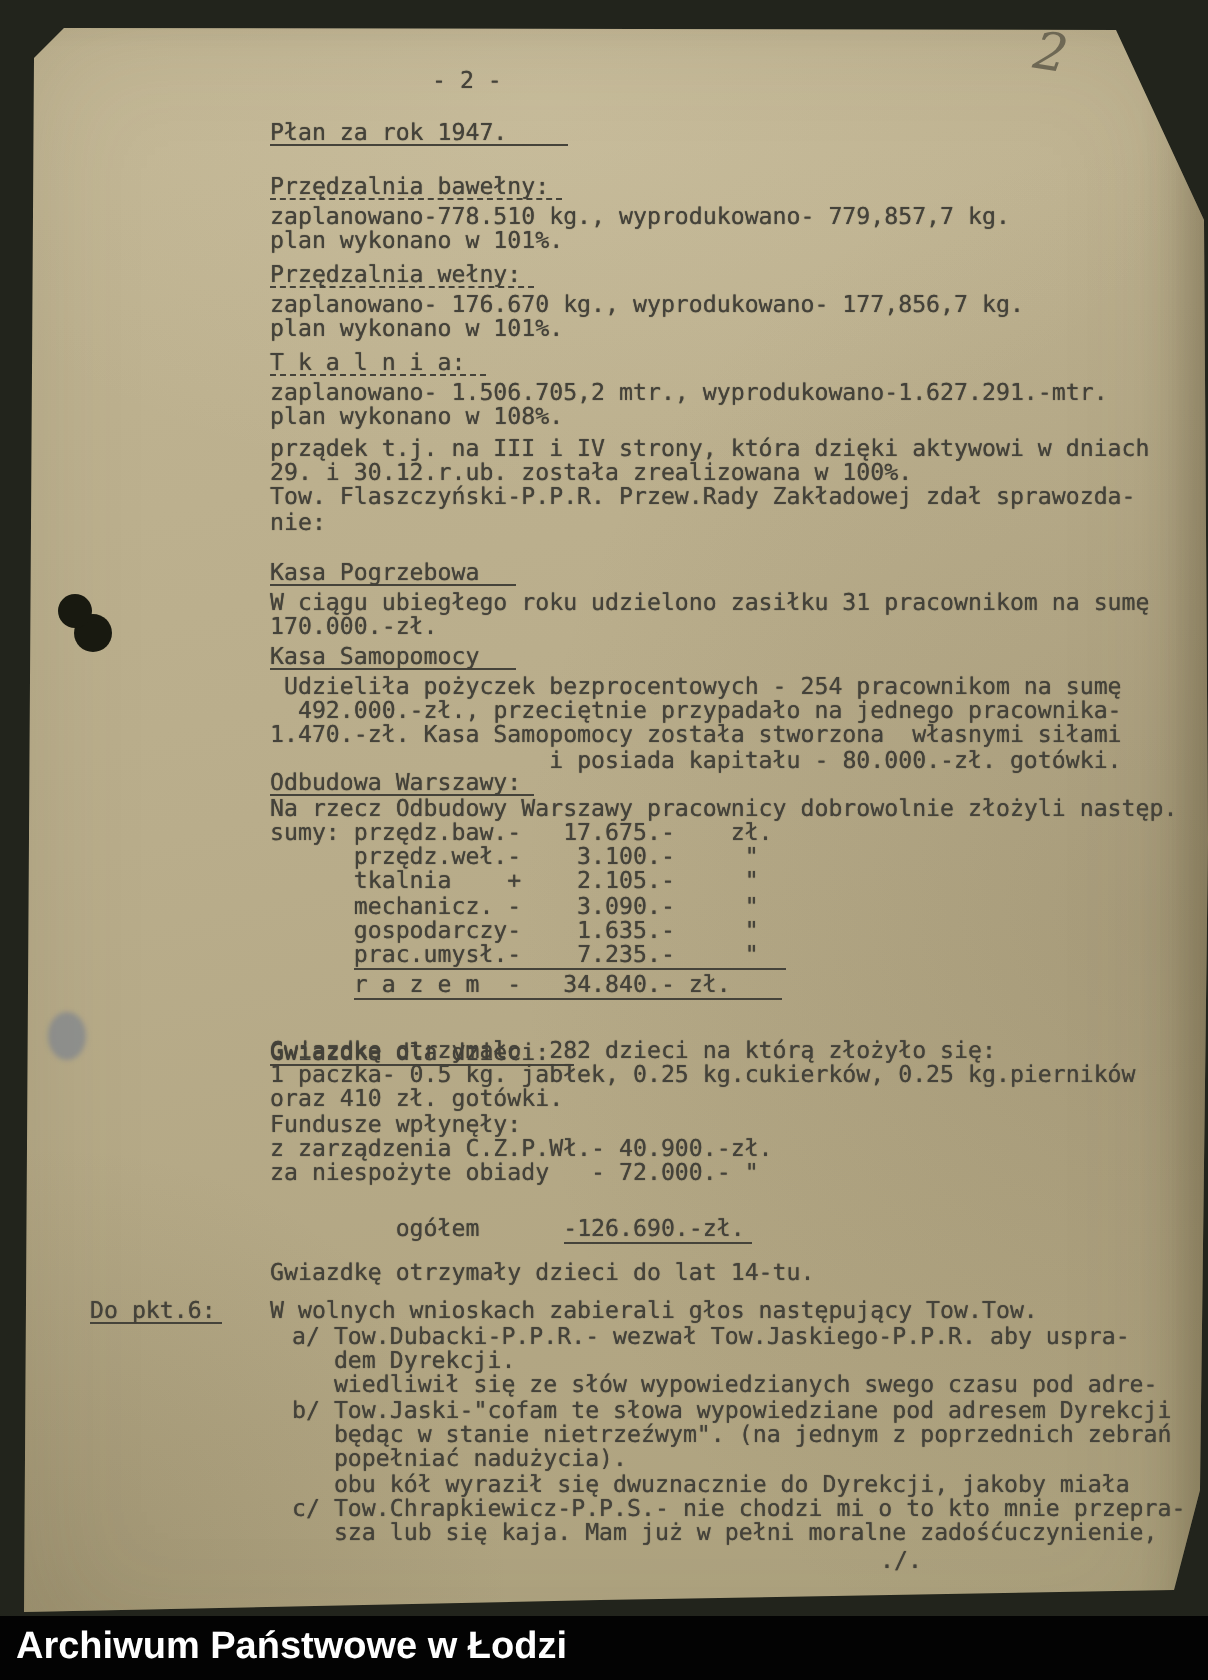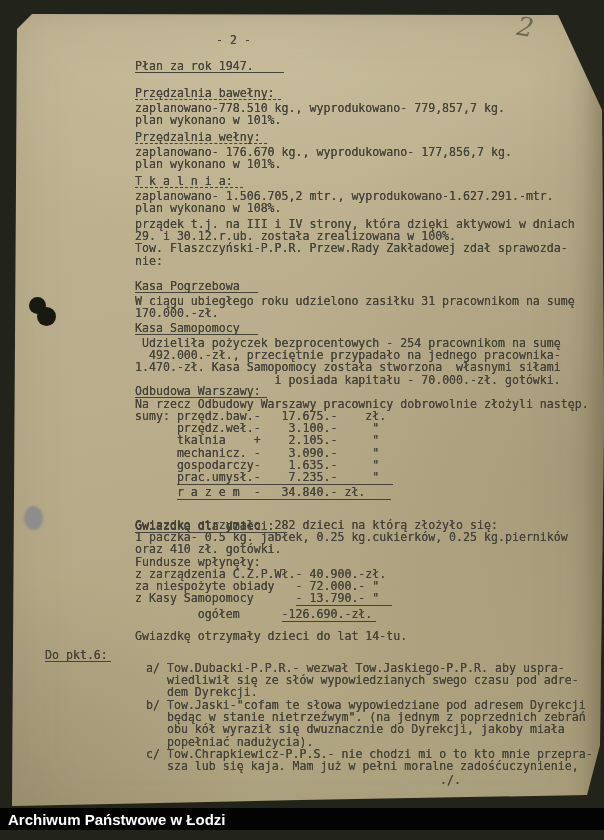--- a/index.html
+++ b/index.html
@@ -116,7 +116,7 @@
       <div class="ln">Udzieliła pożyczek bezprocentowych - 254 pracownikom na sumę</div>
       <div class="ln">492.000.-zł., przeciętnie przypadało na jednego pracownika-</div>
       <div class="ln">1.470.-zł. Kasa Samopomocy została stworzona  własnymi siłami</div>
-      <div class="ln">i posiada kapitału - 70.000.-zł. gotówki.</div>
+      <div class="ln">i posiada kapitału - 80.000.-zł. gotówki.</div>
     </div>
 
     <div class="blk" style="top:385px;">

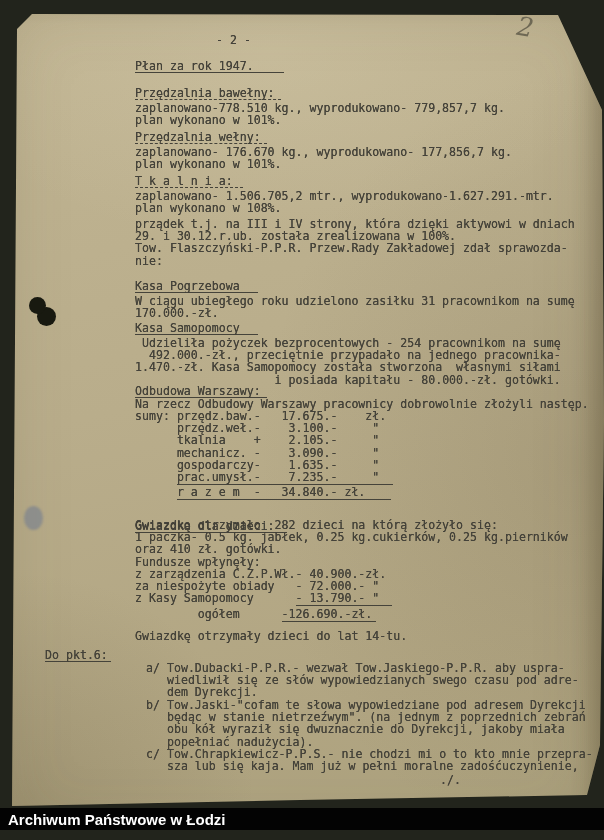--- a/index.html
+++ b/index.html
@@ -150,9 +150,6 @@
       <div class="ln">z zarządzenia C.Z.P.Wł.- 40.900.-zł.</div>
       <div class="ln">za niespożyte obiady   - 72.000.- "</div>
     </div>
-    <div class="blk" style="top:592px;">
-      <div class="ln"><span>z Kasy Samopomocy      </span><span class="u-solid" style="padding-right:6px;">- 13.790.- " </span></div>
-    </div>
     <div class="blk" style="top:608px;">
       <div class="ln"><span>         ogółem      </span><span class="u-solid" style="padding-right:4px;">-126.690.-zł.</span></div>
     </div>

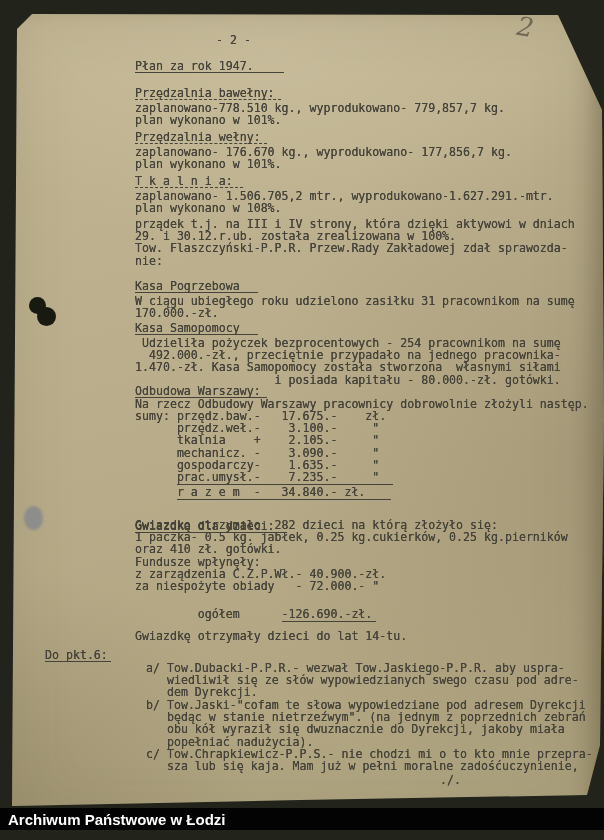--- a/index.html
+++ b/index.html
@@ -160,6 +160,9 @@
     <div class="blk" style="left:45px; top:649px;">
       <div class="ln"><span class="head-solid" style="padding-right:3px;">Do pkt.6:</span></div>
     </div>
+    <div class="blk" style="top:649px;">
+      <div class="ln">W wolnych wnioskach zabierali głos następujący Tow.Tow.</div>
+    </div>
     <div class="blk" style="left:146px; top:662px;">
       <div class="ln">a/ Tow.Dubacki-P.P.R.- wezwał Tow.Jaskiego-P.P.R. aby uspra-</div>
       <div class="ln">   wiedliwił się ze słów wypowiedzianych swego czasu pod adre-</div>

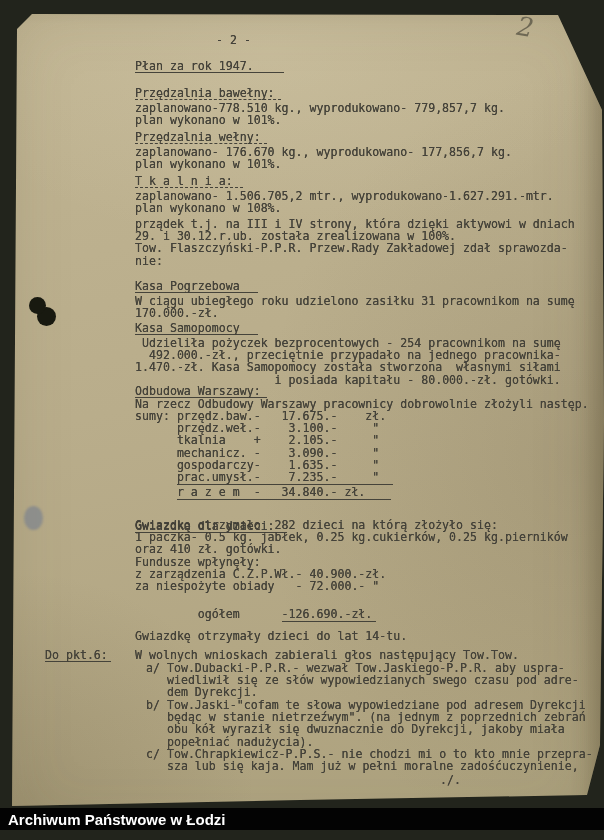--- a/index.html
+++ b/index.html
@@ -165,8 +165,8 @@
     </div>
     <div class="blk" style="left:146px; top:662px;">
       <div class="ln">a/ Tow.Dubacki-P.P.R.- wezwał Tow.Jaskiego-P.P.R. aby uspra-</div>
+      <div class="ln">   dem Dyrekcji.</div>
       <div class="ln">   wiedliwił się ze słów wypowiedzianych swego czasu pod adre-</div>
-      <div class="ln">   dem Dyrekcji.</div>
     </div>
     <div class="blk" style="left:146px; top:699px;">
       <div class="ln">b/ Tow.Jaski-"cofam te słowa wypowiedziane pod adresem Dyrekcji</div>

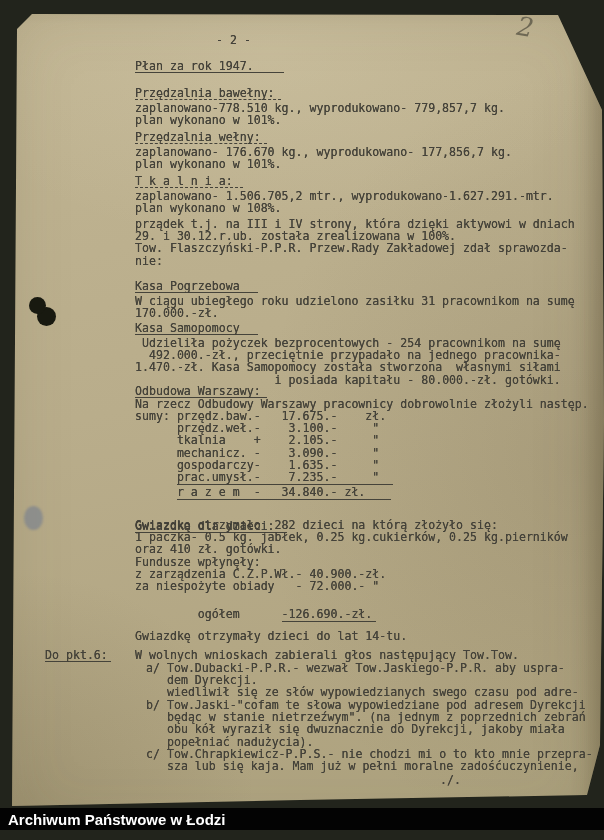--- a/index.html
+++ b/index.html
@@ -171,8 +171,8 @@
     <div class="blk" style="left:146px; top:699px;">
       <div class="ln">b/ Tow.Jaski-"cofam te słowa wypowiedziane pod adresem Dyrekcji</div>
       <div class="ln">   będąc w stanie nietrzeźwym". (na jednym z poprzednich zebrań</div>
+      <div class="ln">   popełniać nadużycia).</div>
       <div class="ln">   obu kół wyraził się dwuznacznie do Dyrekcji, jakoby miała</div>
-      <div class="ln">   popełniać nadużycia).</div>
     </div>
     <div class="blk" style="left:146px; top:748px;">
       <div class="ln">c/ Tow.Chrapkiewicz-P.P.S.- nie chodzi mi o to kto mnie przepra-</div>

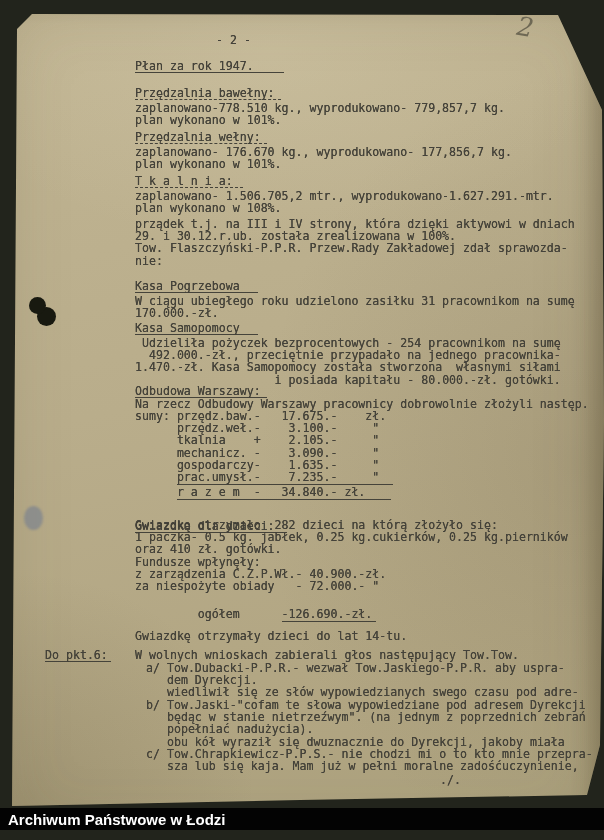--- a/index.html
+++ b/index.html
@@ -41,9 +41,9 @@
     filter:blur(1.2px);
   }
   .archive-bar {
-    position:absolute; left:0; right:0; top:808px; height:22px;
+    position:absolute; left:0; right:0; top:808px; height:32px;
     background:#030303; color:#ffffff;
-    font-family:"Liberation Sans", sans-serif; font-weight:bold; font-size:15px;
+    font-family:"Liberation Sans", sans-serif; font-weight:bold; font-size:19px;
     display:flex; align-items:center; padding-left:8px; box-sizing:border-box;
     text-shadow:none;
   }

